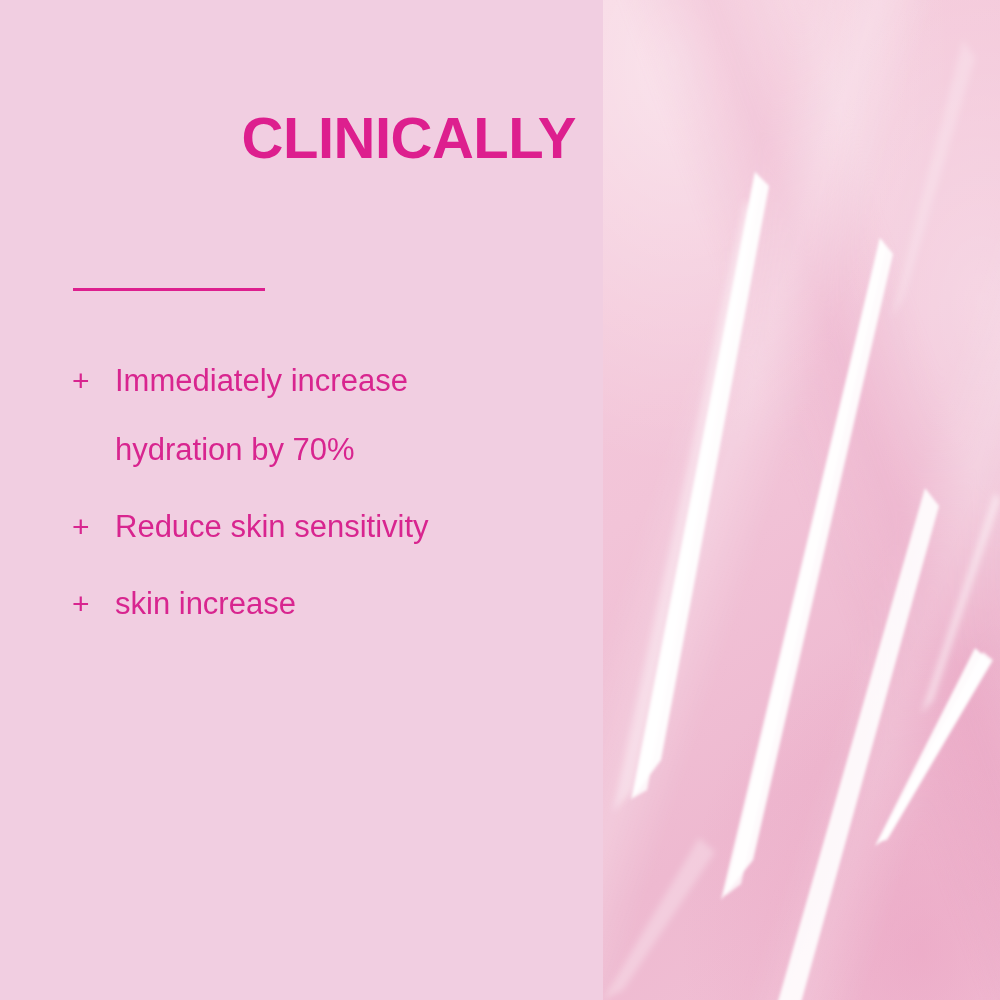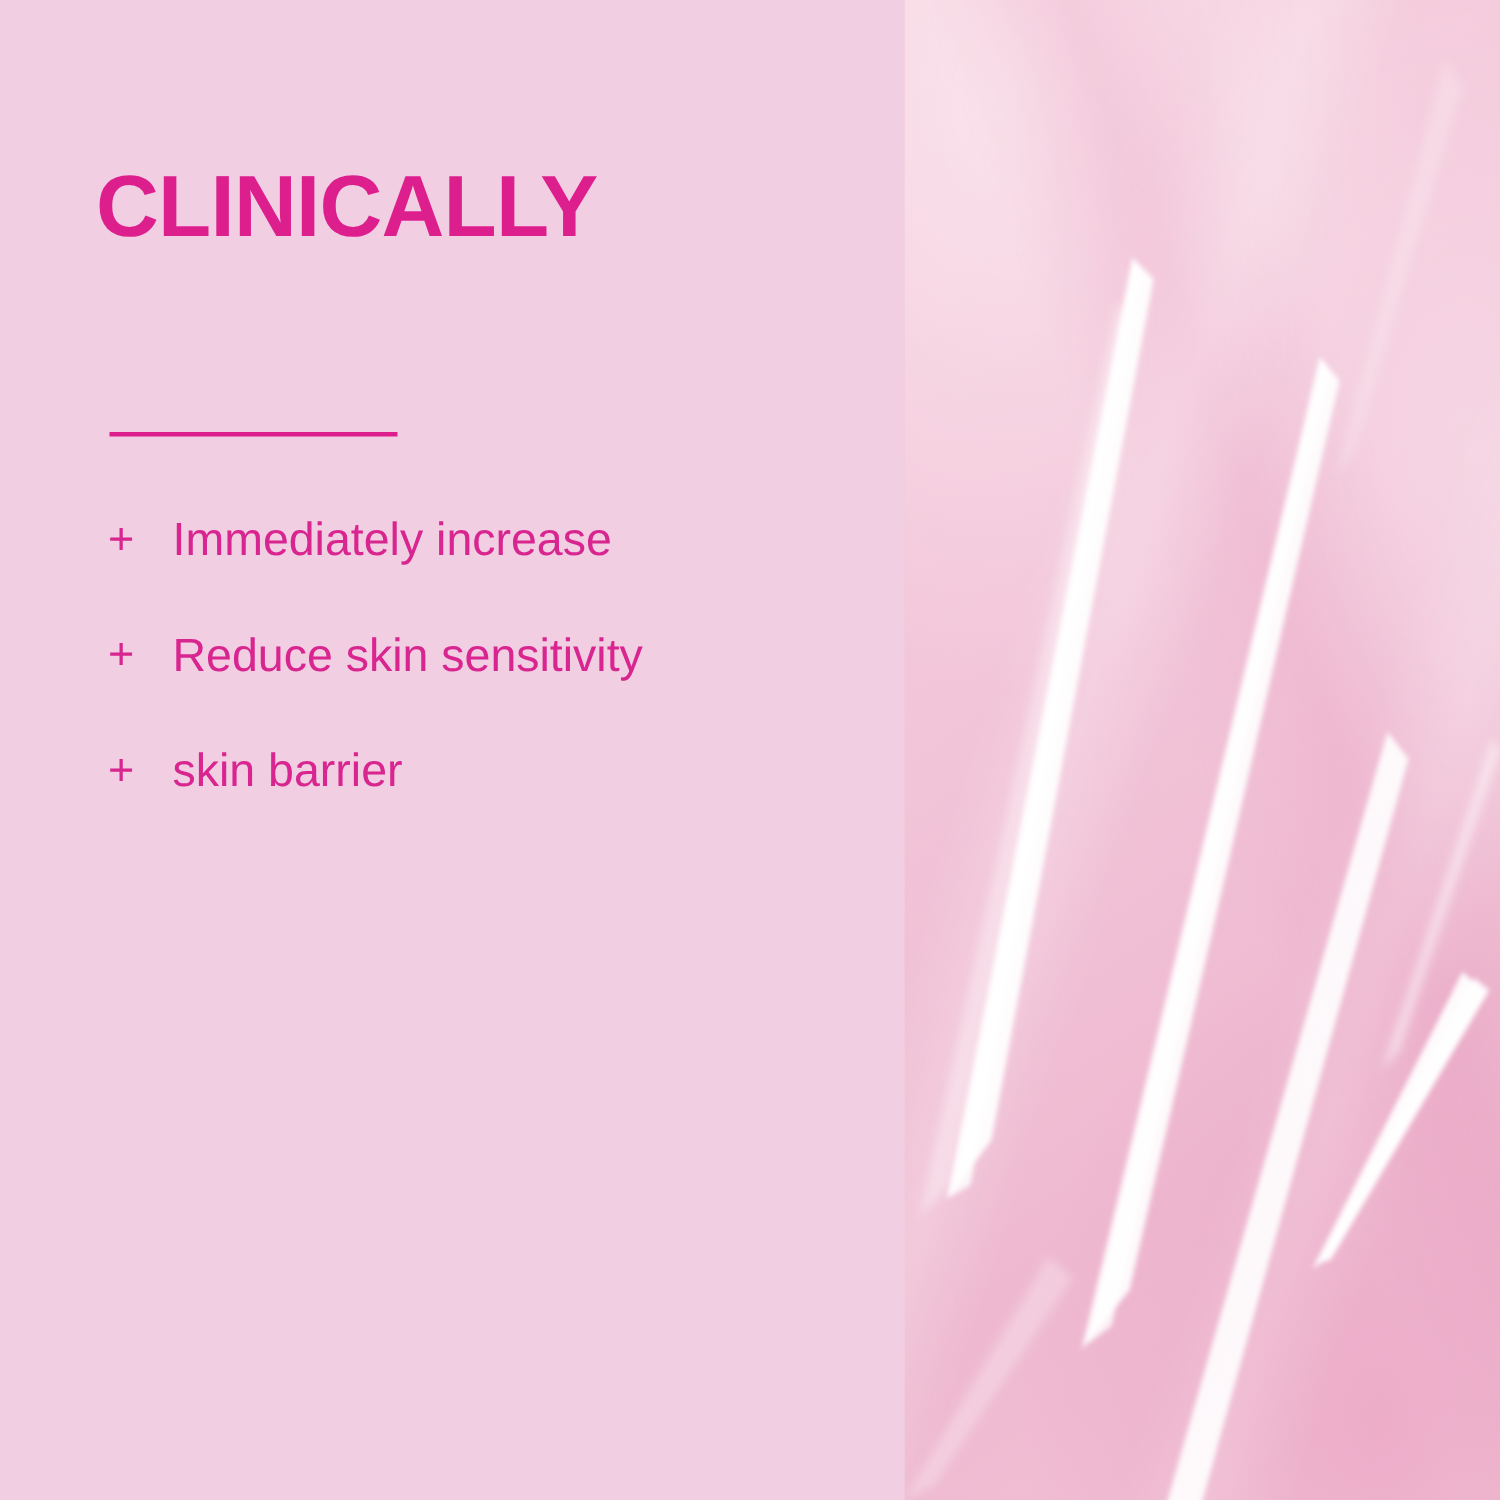--- a/index.html
+++ b/index.html
@@ -33,7 +33,7 @@
 
   .headline {
     position: absolute;
-    left: 64px;
+    left: 76px;
     top: 104px;
     width: 500px;
     margin: 0;
@@ -44,6 +44,7 @@
     letter-spacing: -0.5px;
     color: #dd1f8e;
     text-transform: uppercase;
+    text-align: right;
   }
   .headline .hl-line {
     display: block;

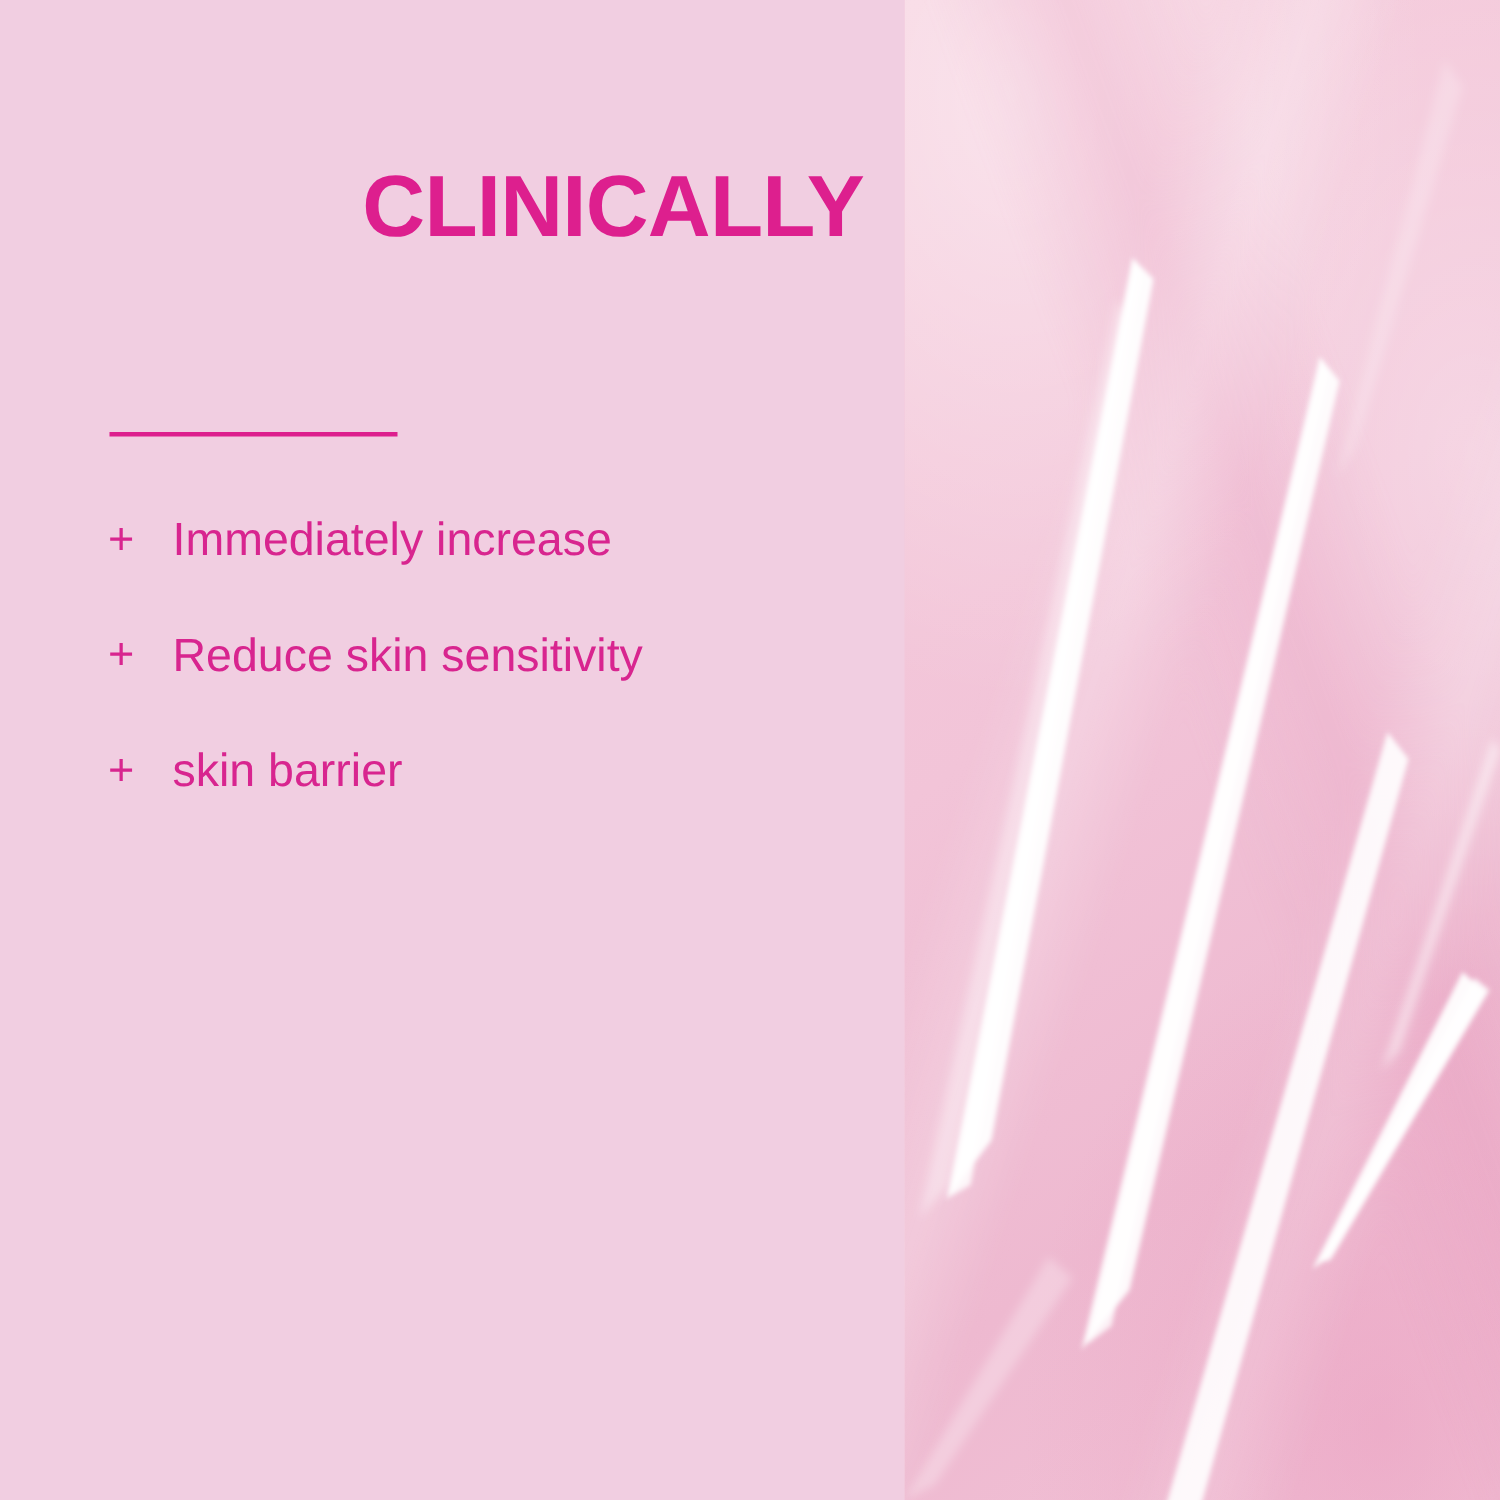--- a/index.html
+++ b/index.html
@@ -90,6 +90,7 @@
   }
   .benefit .btext {
     display: block;
+    margin-top: 21px;
   }
 
   

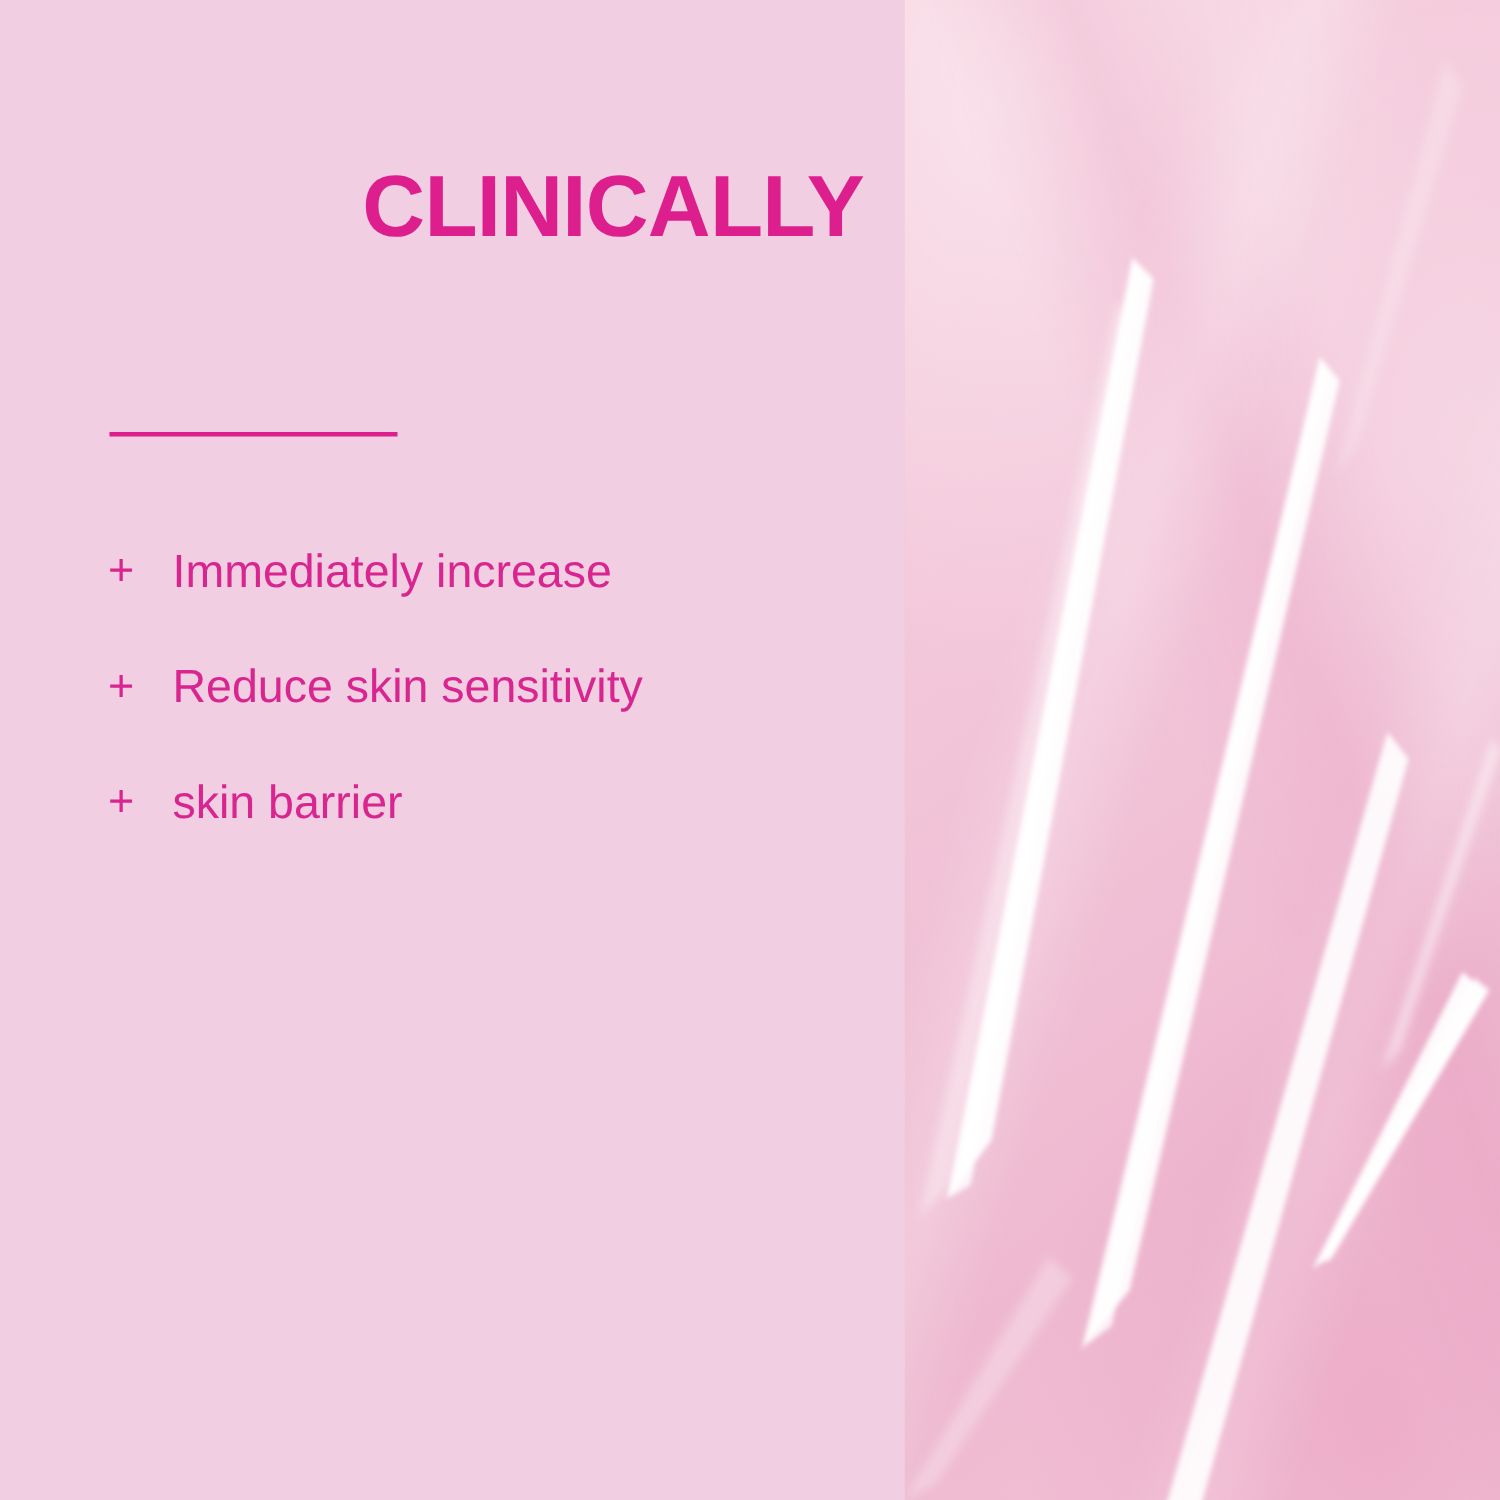--- a/index.html
+++ b/index.html
@@ -147,6 +147,7 @@
       <div class="benefit">
         <span class="plus">+</span>
         <span class="btext">Immediately increase</span>
+        <span class="btext">hydration by 70%</span>
       </div>
 
       <div class="benefit">

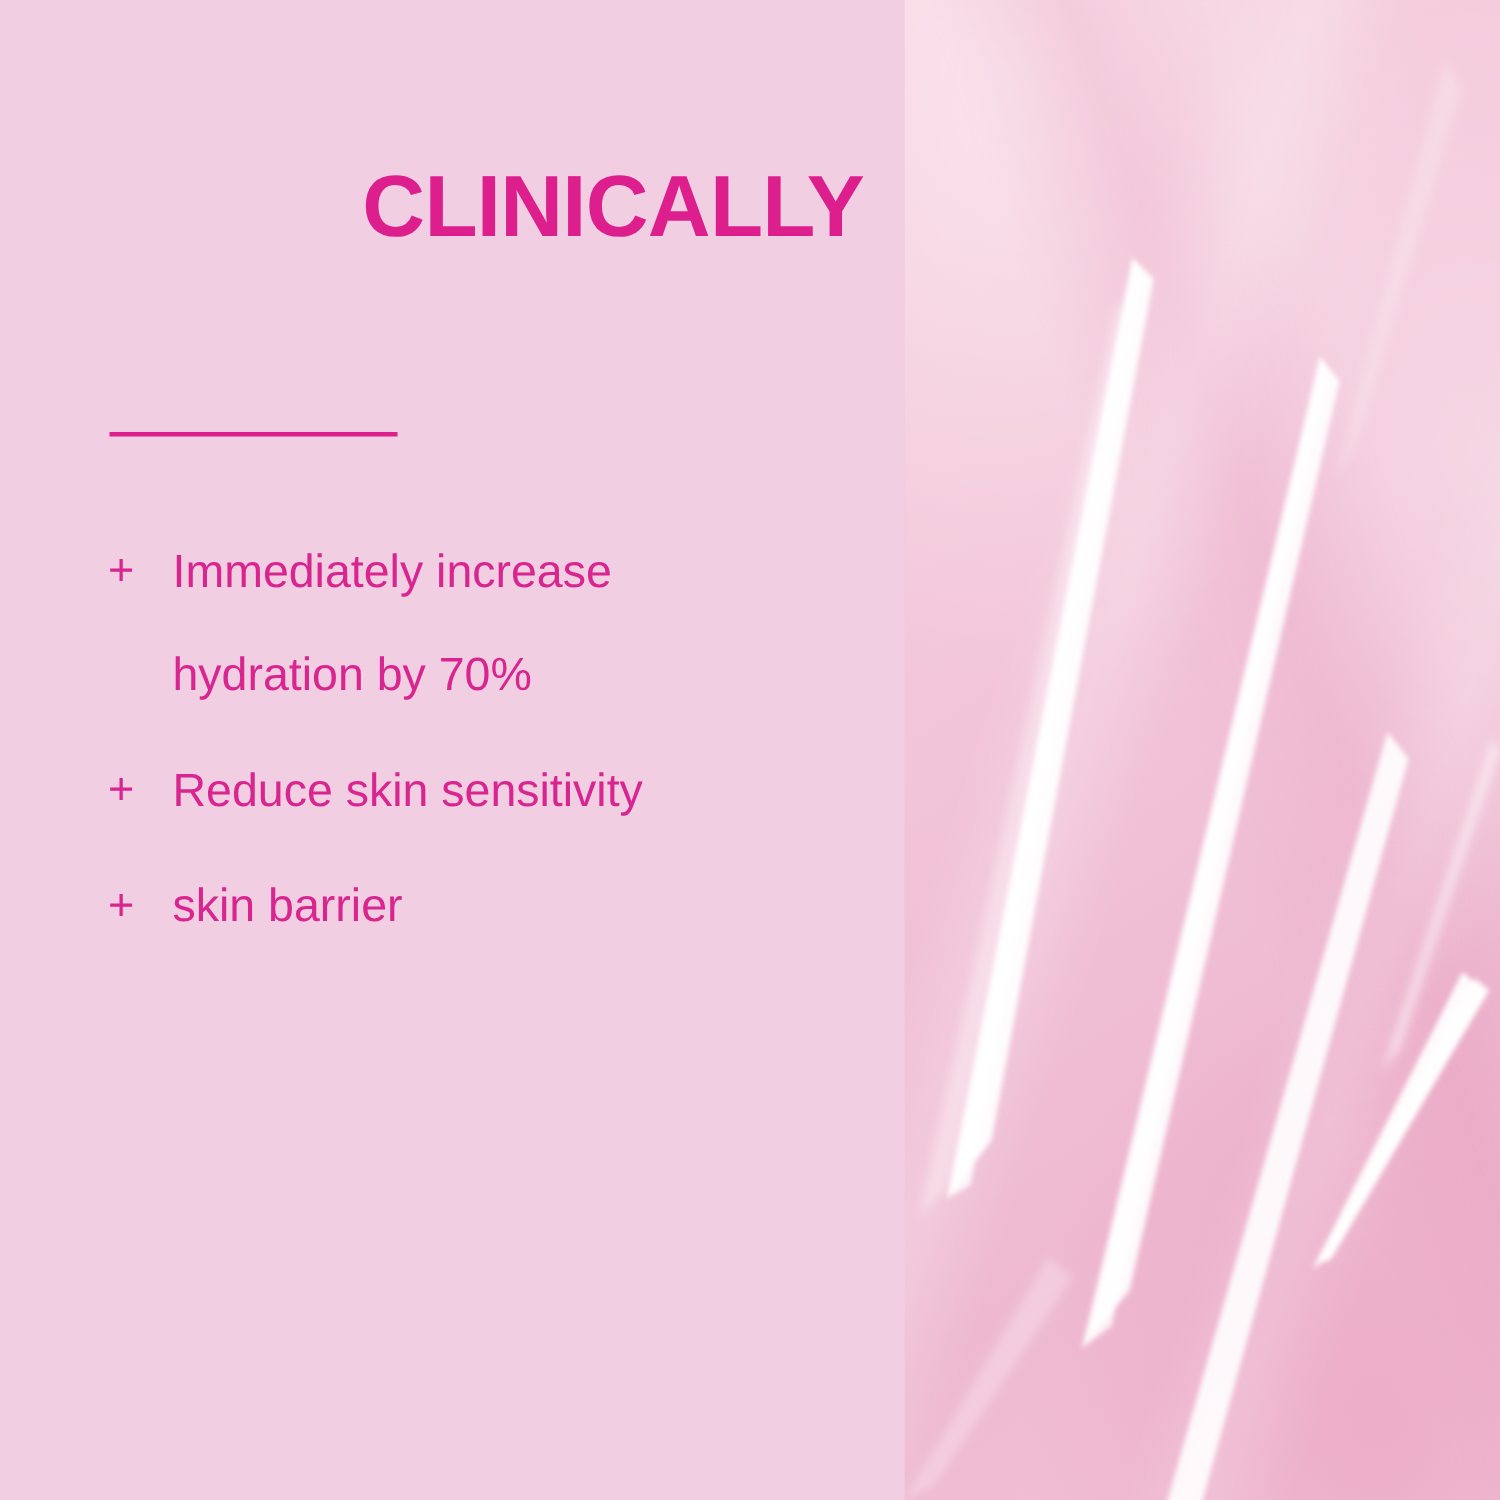--- a/index.html
+++ b/index.html
@@ -157,7 +157,7 @@
 
       <div class="benefit">
         <span class="plus">+</span>
-        <span class="btext">skin barrier</span>
+        <span class="btext">skin increase</span>
       </div>
 
     </div>

